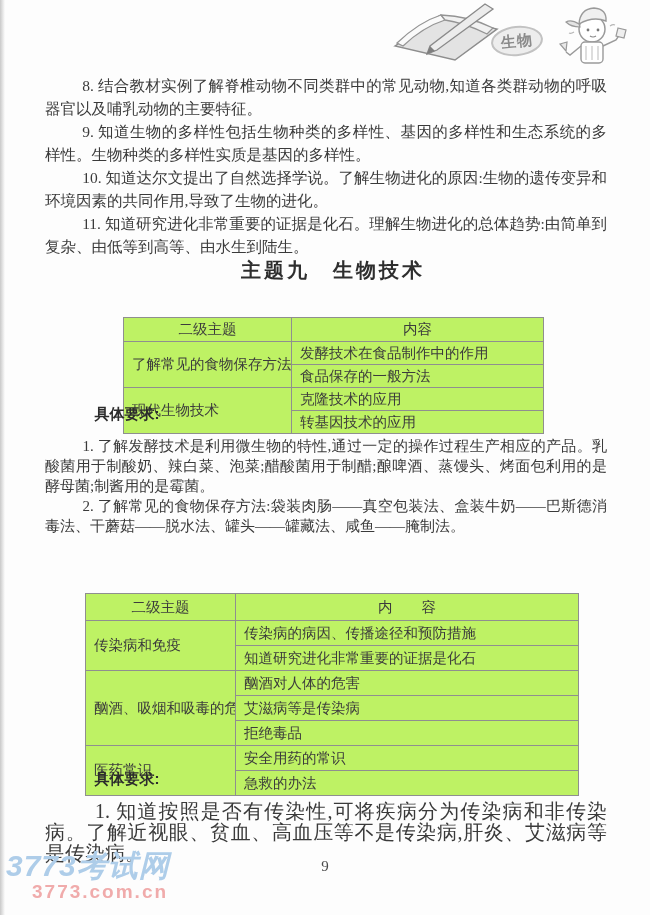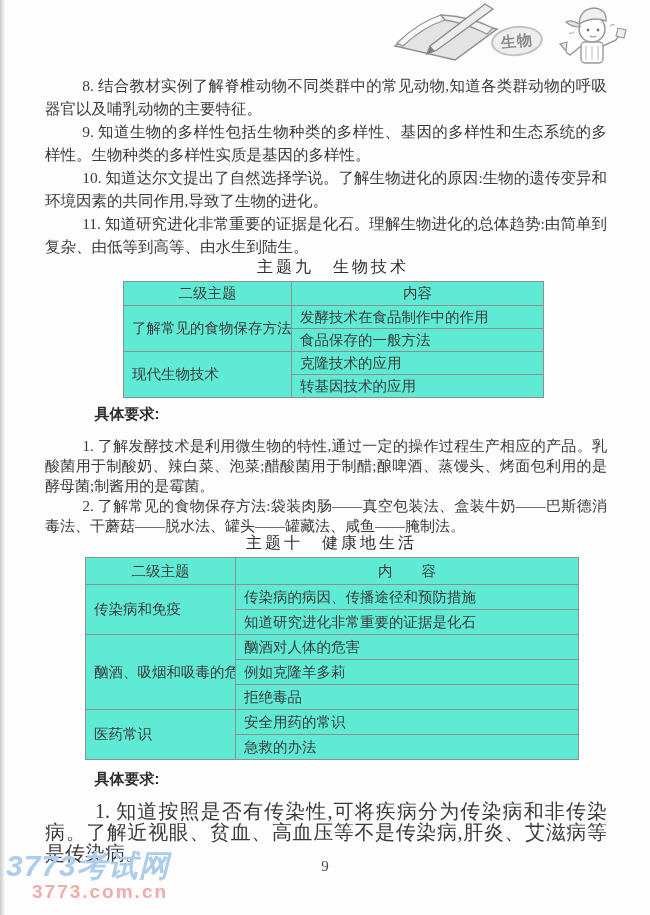--- a/index.html
+++ b/index.html
@@ -30,7 +30,7 @@
 
   
   .tbl-title{position:absolute;margin:0;text-align:center;
-    font-size:16px;font-weight:normal;letter-spacing:3px;color:#2e2e2e;}
+    font-size:20px;font-weight:bold;letter-spacing:3px;color:#2e2e2e;}
   .t1-title{left:123px;width:420px;top:257px;}
   .t2-title{left:85px;width:493px;top:533px;}
 

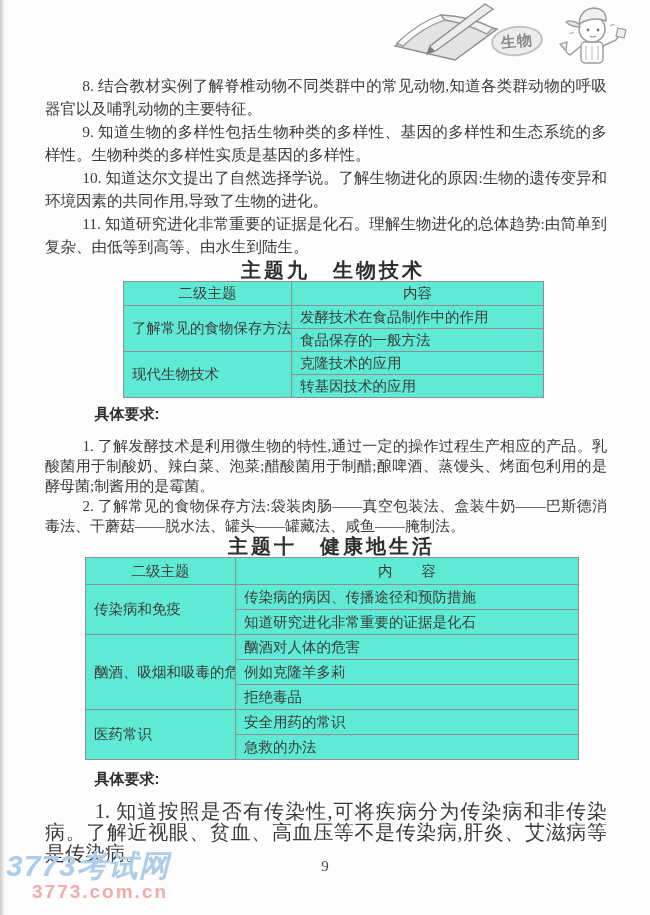--- a/index.html
+++ b/index.html
@@ -36,7 +36,7 @@
 
   
   table.tbl{position:absolute;border-collapse:collapse;table-layout:fixed;
-    background:#5eead4;}
+    background:#bef264;margin-top:36px;}
   .tbl1{left:123px;top:281px;width:420px;}
   .tbl2{left:85px;top:557px;width:493px;}
   table.tbl td{

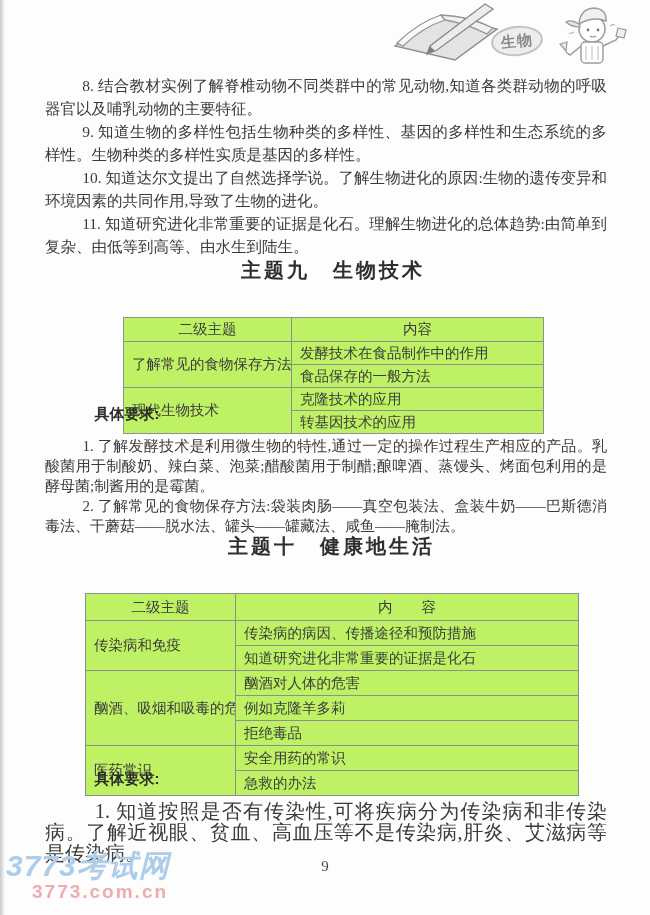--- a/index.html
+++ b/index.html
@@ -154,7 +154,6 @@
     <p>2. 了解常见的食物保存方法:袋装肉肠——真空包装法、盒装牛奶——巴斯德消毒法、干蘑菇——脱水法、罐头——罐藏法、咸鱼——腌制法。</p>
   </div>
 
-  <h3 class="tbl-title t2-title">主题十　健康地生活</h3>
 
   <table class="tbl tbl2">
     <colgroup>

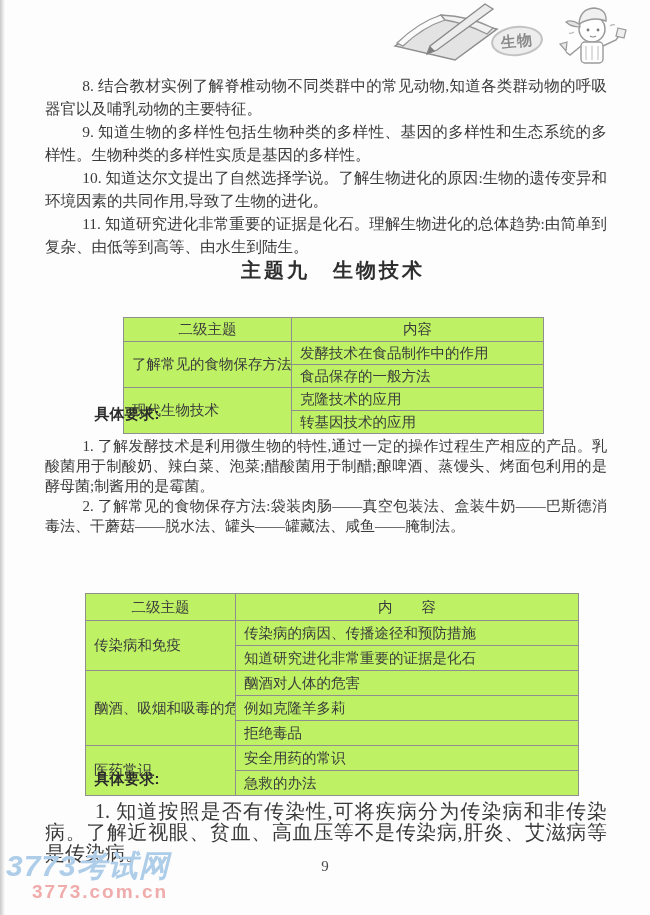--- a/index.html
+++ b/index.html
@@ -177,7 +177,7 @@
       <td>酗酒对人体的危害</td>
     </tr>
     <tr>
-      <td class="light-top">例如克隆羊多莉</td>
+      <td class="light-top">艾滋病等是传染病</td>
     </tr>
     <tr>
       <td class="light-top">拒绝毒品</td>

